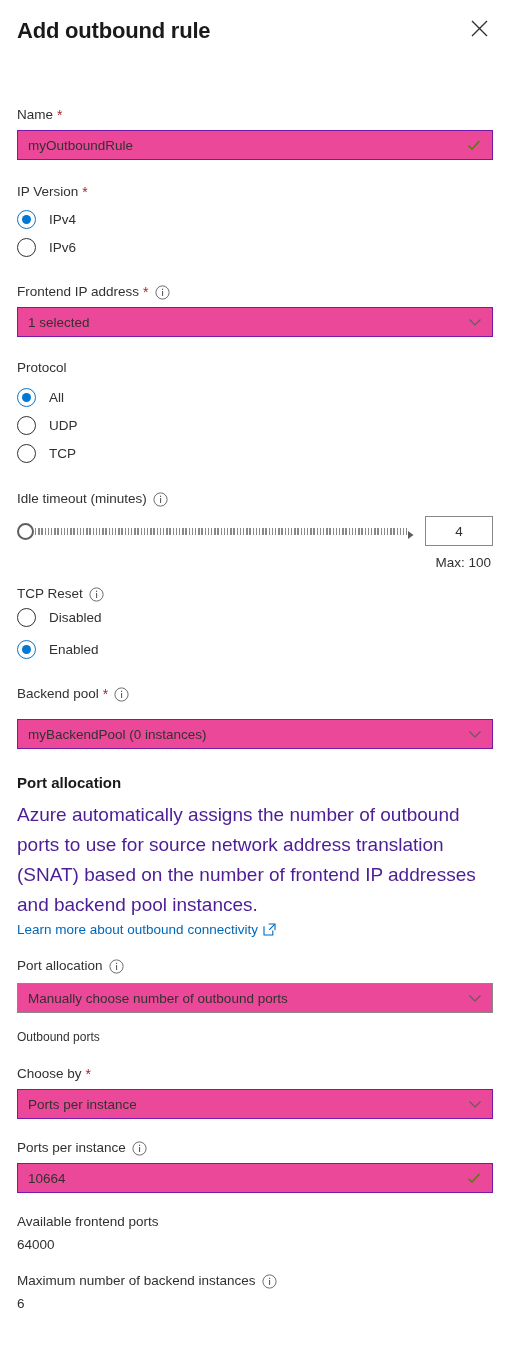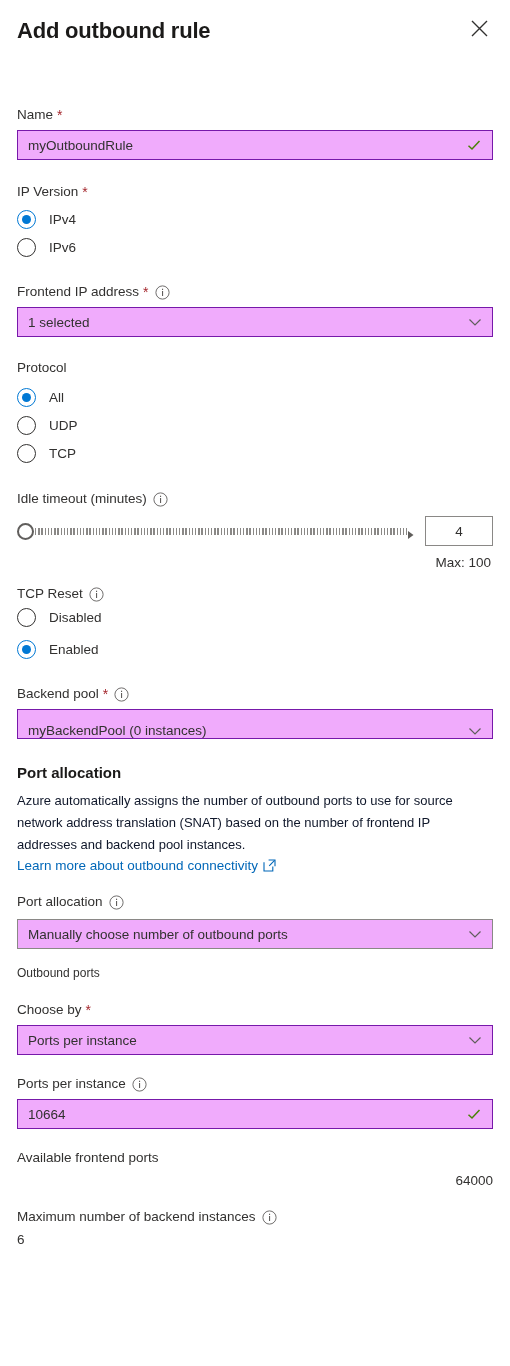--- a/index.html
+++ b/index.html
@@ -38,7 +38,7 @@
 
   .input-box {
     position: relative; display: flex; align-items: center;
-    height: 30px; border: 1px solid #8a8886; background: #f0abfc;
+    height: 30px; border: 1px solid #8a8886; background: #ec4899;
     padding: 0 10px; font-size: 13.5px; color: #323130;
   }
   .input-box.purple { border-color: #7719aa; }

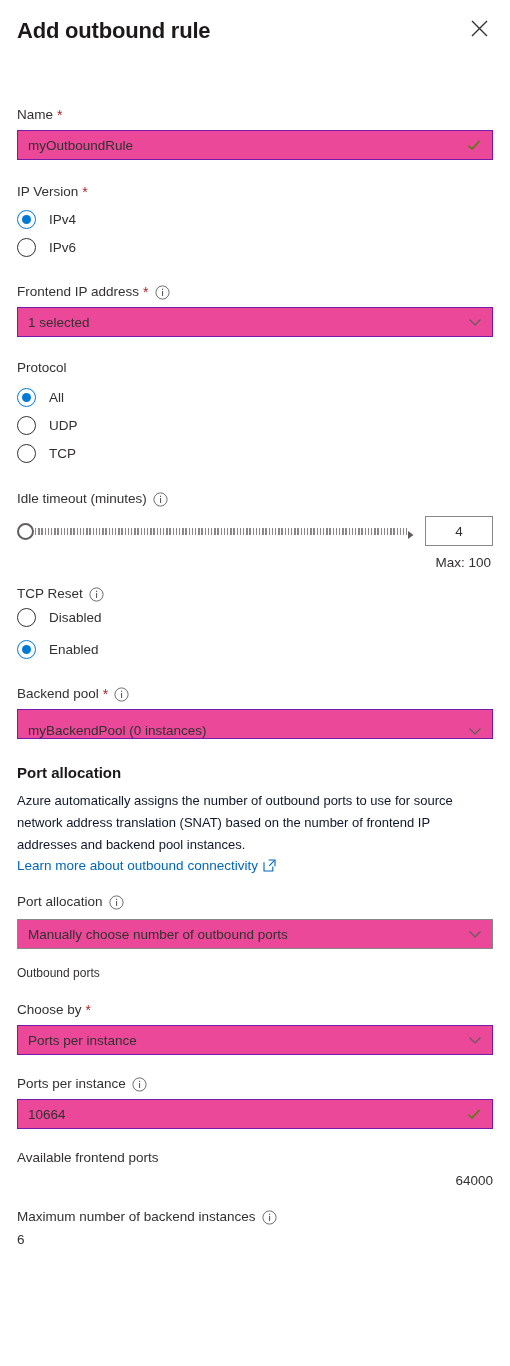--- a/index.html
+++ b/index.html
@@ -240,7 +240,7 @@
         </svg>
       </span>
     </div>
-    <div class="input-box purple" style="margin-top:6px;align-items:flex-end;">
+    <div class="input-box purple" style="margin-top:16px;">
       <span class="input-text">myBackendPool (0 instances)</span>
       <span class="chev">
         <svg width="14" height="14" viewBox="0 0 14 14" fill="none" aria-hidden="true">

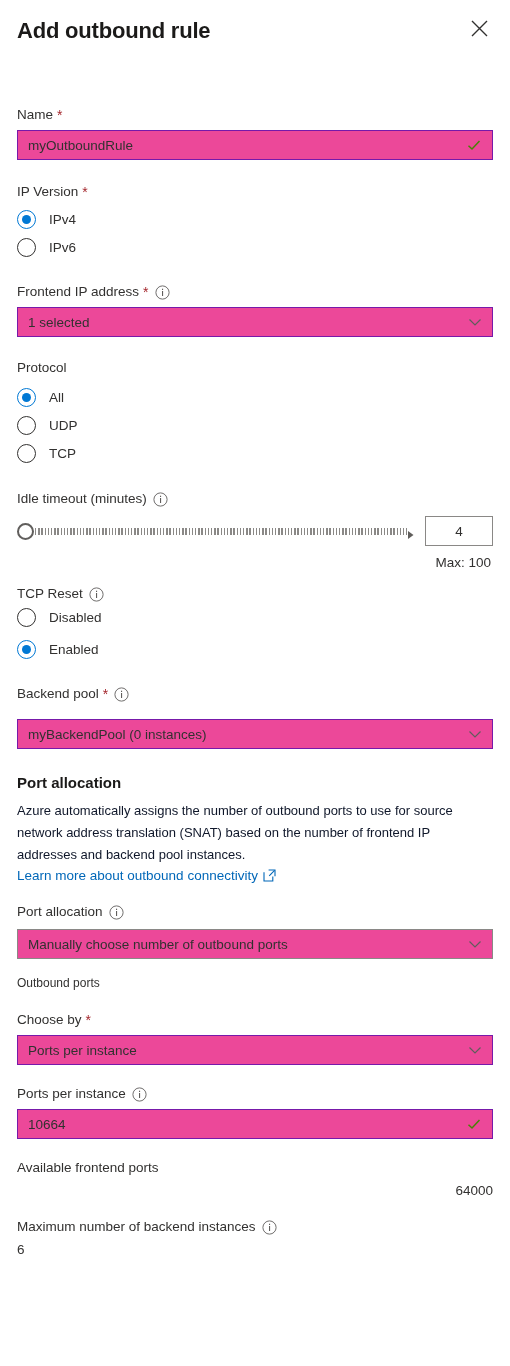--- a/index.html
+++ b/index.html
@@ -87,7 +87,7 @@
   
   .section-head-bold { font-size: 15px; font-weight: bold; color: #1b1a19; }
   .section-head { font-size: 12px; font-weight: normal; color: #323130; }
-  .para { font-size: 13px; line-height: 22px; color: #0f172a; }
+  .para { font-size: 19px; line-height: 30px; color: #4c1d95; }
   .link {
     font-size: 13.5px; color: #0067b8; text-decoration: none;
     display: inline-flex; align-items: center; gap: 5px;

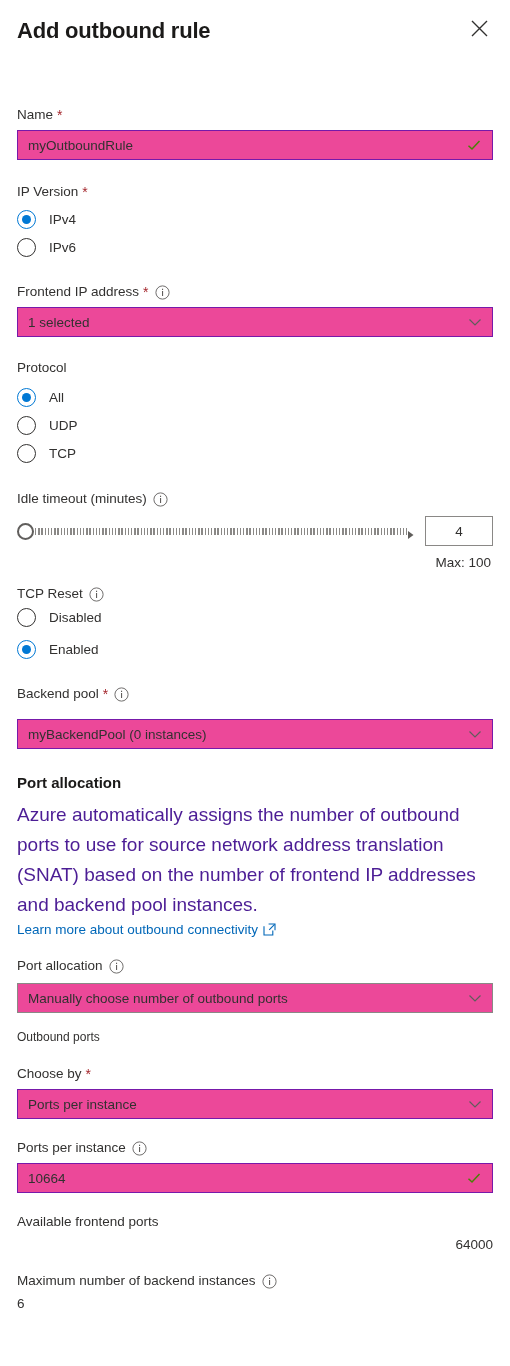--- a/index.html
+++ b/index.html
@@ -324,7 +324,7 @@
     </div>
   </div>
 
-  <div class="field" style="margin-top:20px;text-align:right;">
+  <div class="field" style="margin-top:20px;">
     <div class="label-row">
       <span>Available frontend ports</span>
     </div>

